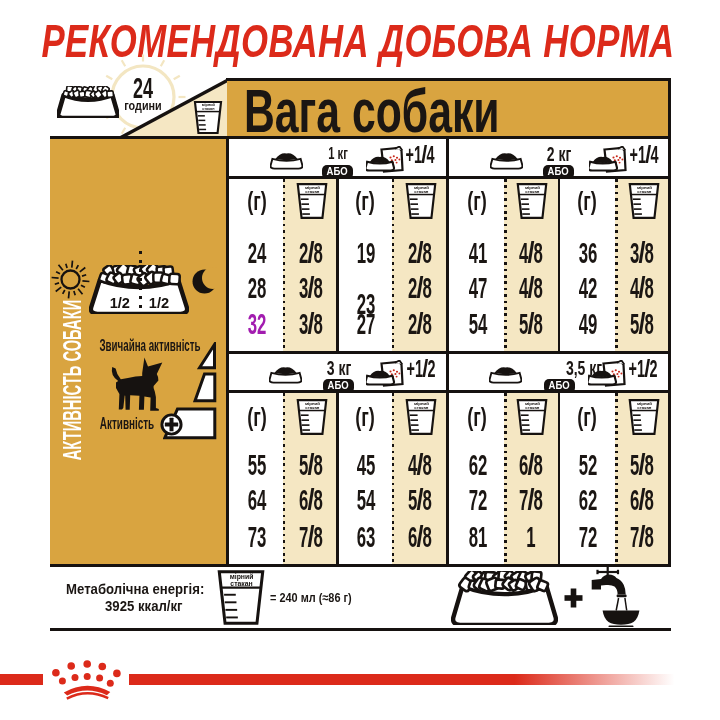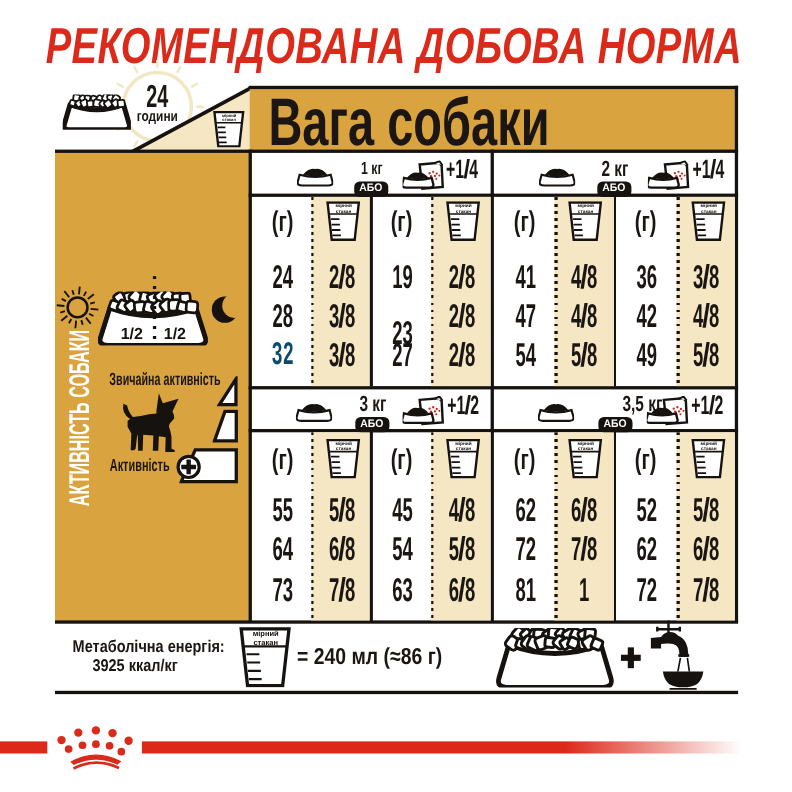--- a/index.html
+++ b/index.html
@@ -559,7 +559,7 @@
     <span style="position:absolute;left:50%;top:0;white-space:nowrap;transform:translateX(-50%) scaleX(0.56);">4<span class="sl">/</span>8</span>
   </div>
 
-<div style="position:absolute;left:107.0px;top:308.5px;width:300px;height:30px;line-height:30px;font-size:30.0px;font-weight:bold;color:#0c4a6e;font-family:Liberation Mono, monospace;">
+<div style="position:absolute;left:107.0px;top:308.5px;width:300px;height:30px;line-height:30px;font-size:30.0px;font-weight:bold;color:#a21caf;">
     <span style="position:absolute;left:50%;top:0;white-space:nowrap;transform:translateX(-50%) scaleX(0.56);">32</span>
   </div>
 

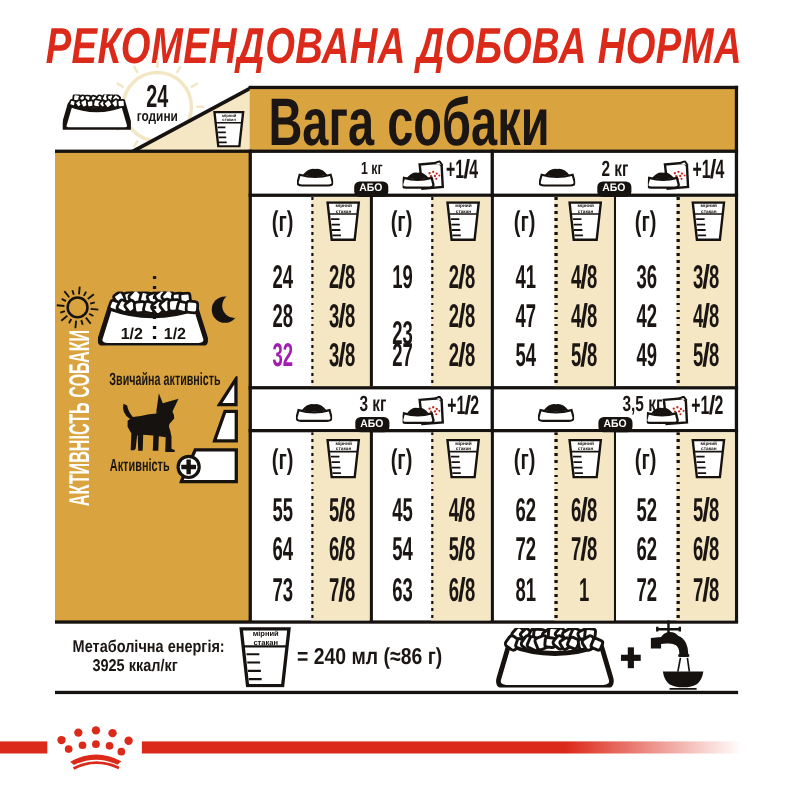--- a/index.html
+++ b/index.html
@@ -689,7 +689,7 @@
 
 <div style="position:absolute;left:66.0px;top:580.7px;width:200px;height:16px;line-height:16px;font-size:15.5px;font-weight:bold;color:#1b1613;text-align:left;"><span style="display:inline-block;transform:scaleX(0.85);transform-origin:left center;white-space:nowrap;">Метаболічна енергія:</span></div>
 
-<div style="position:absolute;left:84px;top:598.2px;width:200px;height:16px;line-height:16px;font-size:15.5px;font-weight:bold;color:#1b1613;text-align:left;"><span style="display:inline-block;transform:scaleX(0.85);transform-origin:left center;white-space:nowrap;">3925 ккал/кг</span></div>
+<div style="position:absolute;left:51px;top:598.2px;width:200px;height:16px;line-height:16px;font-size:15.5px;font-weight:bold;color:#1b1613;text-align:center;"><span style="display:inline-block;transform:scaleX(0.85);transform-origin:left center;white-space:nowrap;">3925 ккал/кг</span></div>
 
 <svg class="abs" style="left:216px;top:570px;" width="50" height="55" viewBox="0 0 34 40">
     <path d="M1.2,1.2 L32.8,1.2 L28.6,38.8 L5.4,38.8 Z" fill="#ffffff" stroke="#161210" stroke-width="2.2"></path>

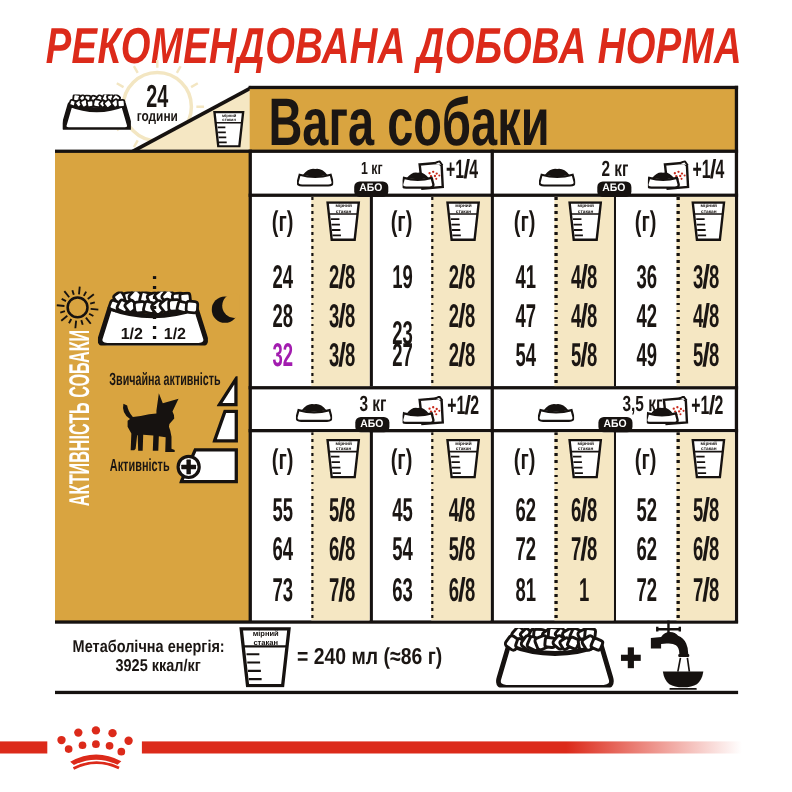--- a/index.html
+++ b/index.html
@@ -702,7 +702,7 @@
     <text x="17.4" y="11.6" text-anchor="middle" font-size="5.0" font-weight="bold" fill="#161210" font-family="Liberation Sans">стакан</text>
   </svg>
 
-<div style="position:absolute;left:270.0px;top:589.7px;width:200px;height:16px;line-height:16px;font-size:21px;font-weight:bold;color:#1b1613;text-align:left;"><span style="display:inline-block;transform:scaleX(0.84);transform-origin:left center;white-space:nowrap;">= 240 мл (≈86 г)</span></div>
+<div style="position:absolute;left:270.0px;top:589.7px;width:200px;height:16px;line-height:16px;font-size:13px;font-weight:bold;color:#1b1613;text-align:left;"><span style="display:inline-block;transform:scaleX(0.84);transform-origin:left center;white-space:nowrap;">= 240 мл (≈86 г)</span></div>
 
 <svg style="position:absolute;left:451px;top:571px;" width="107" height="54" viewBox="0 0 120 60.6">
 <g transform="translate(0,16.8) scale(1,1.017)">

